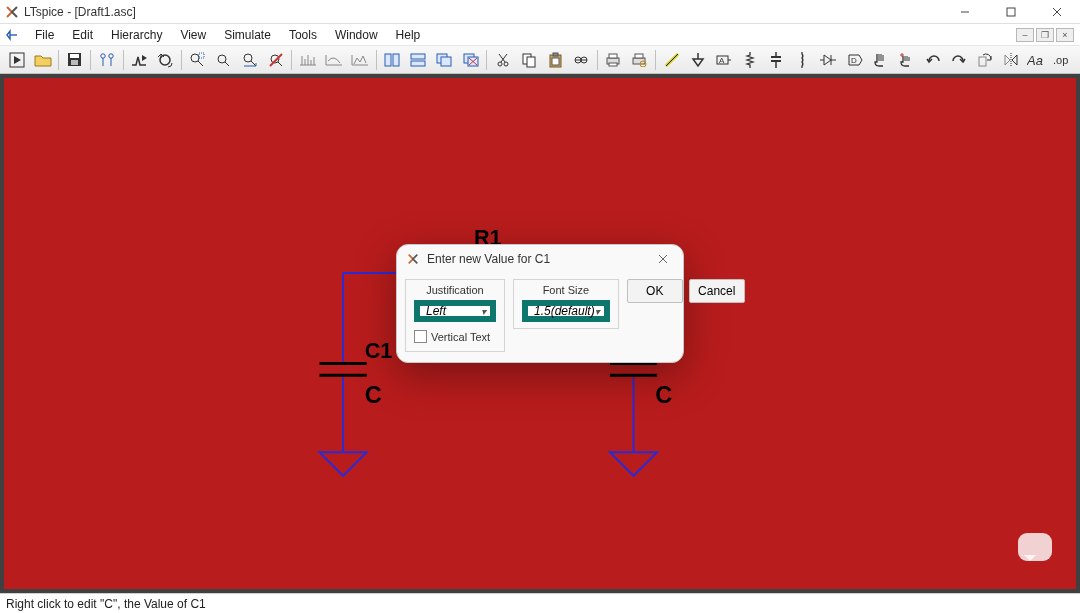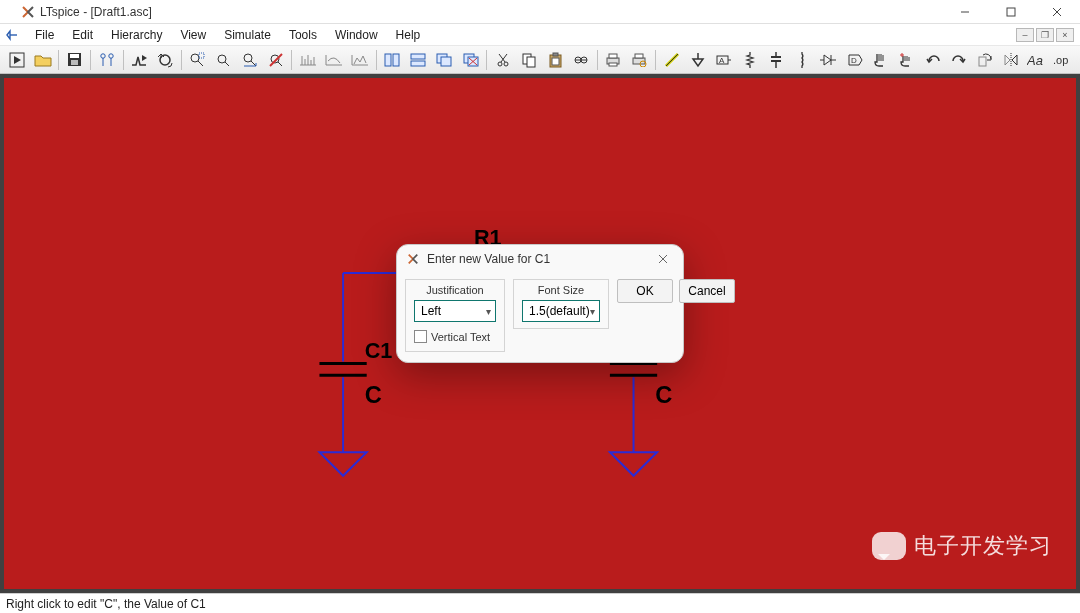--- a/index.html
+++ b/index.html
@@ -9,7 +9,7 @@
   
   .titlebar {
     height: 24px; background: #fff; display: flex; align-items: center;
-    border-bottom: 1px solid #e0e0e0; padding-left: 20px; font-size: 12px; color: #333;
+    border-bottom: 1px solid #e0e0e0; padding-left: 4px; font-size: 12px; color: #333;
   }
   .titlebar .icon { width: 16px; height: 16px; margin-right: 4px; display:inline-flex; align-items:center; justify-content:center; }
   .titlebar .spacer { flex:1; }

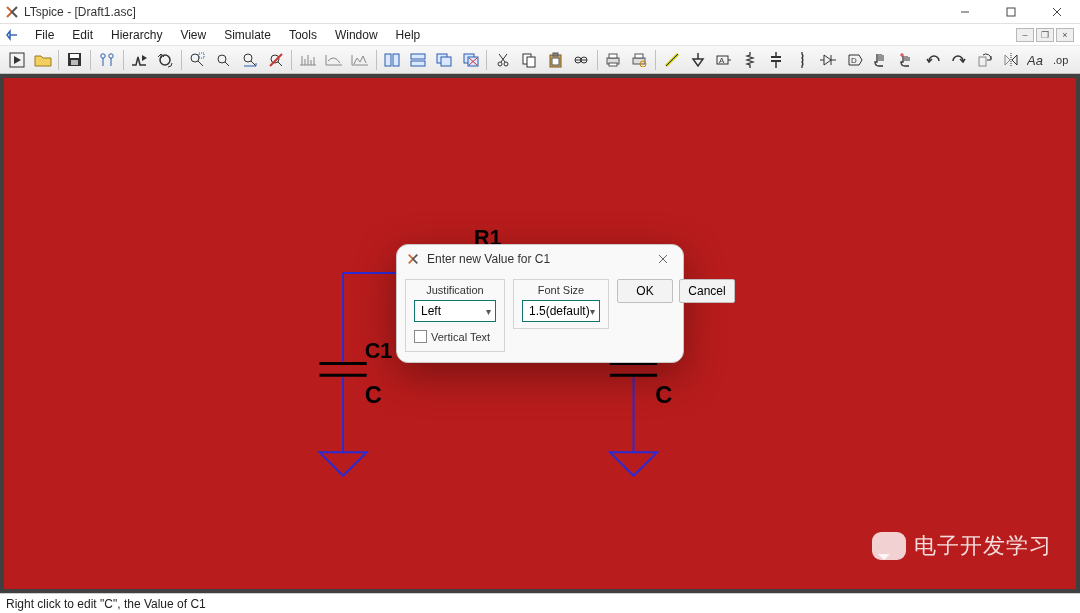--- a/index.html
+++ b/index.html
@@ -63,7 +63,7 @@
   .dlg-body{padding:6px 20px 10px 8px; display:flex; gap:8px;}
   .group{border:1px solid #d4d4d4; padding:4px 8px 8px 8px;}
   .group .glabel{font-size:11px;color:#333;text-align:center;display:block;margin-bottom:4px;}
-  .combo{display:flex;align-items:center;justify-content:space-between;border:1px solid #0f766e;background:#fff;height:22px;padding:0 4px 0 6px;font-size:12px;min-width:76px;}
+  .combo{display:flex;align-items:center;justify-content:space-between;border:6px solid #0f766e;background:#fff;height:22px;padding:0 4px 0 6px;font-size:12px;min-width:76px;font-style:italic;}
   .combo .chev{font-size:10px;color:#555;}
   .chk{display:flex;align-items:center;gap:4px;font-size:11px;margin-top:8px;color:#333;}
   .chk-box{width:13px;height:13px;border:1px solid #888;background:#fff;}

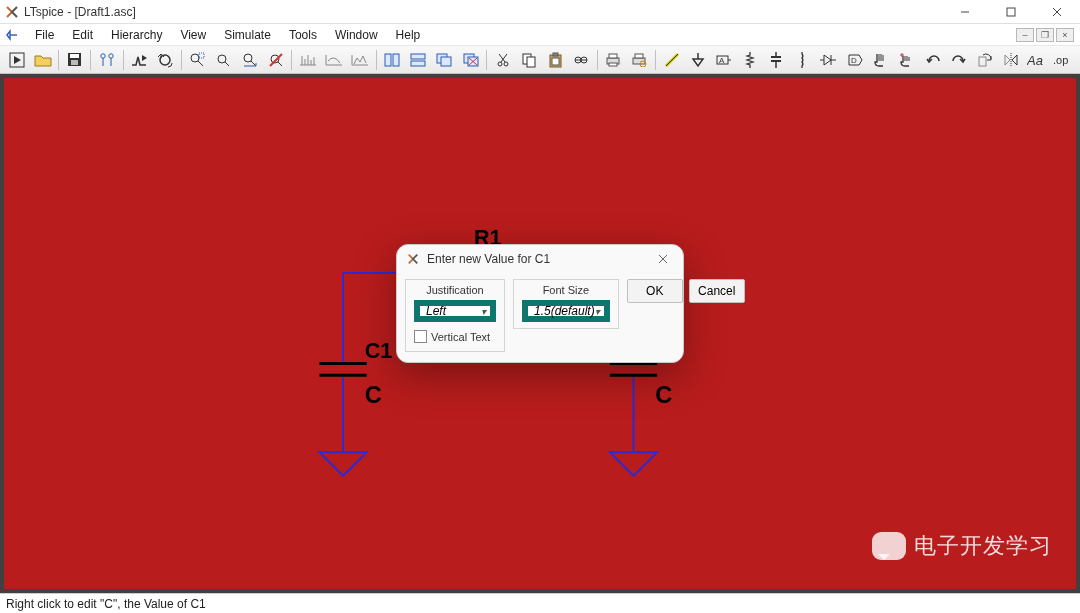--- a/index.html
+++ b/index.html
@@ -425,7 +425,6 @@
 
   <div class="watermark">
     <div class="bubble"></div>
-    <span>电子开发学习</span>
   </div>
 </div>
 

